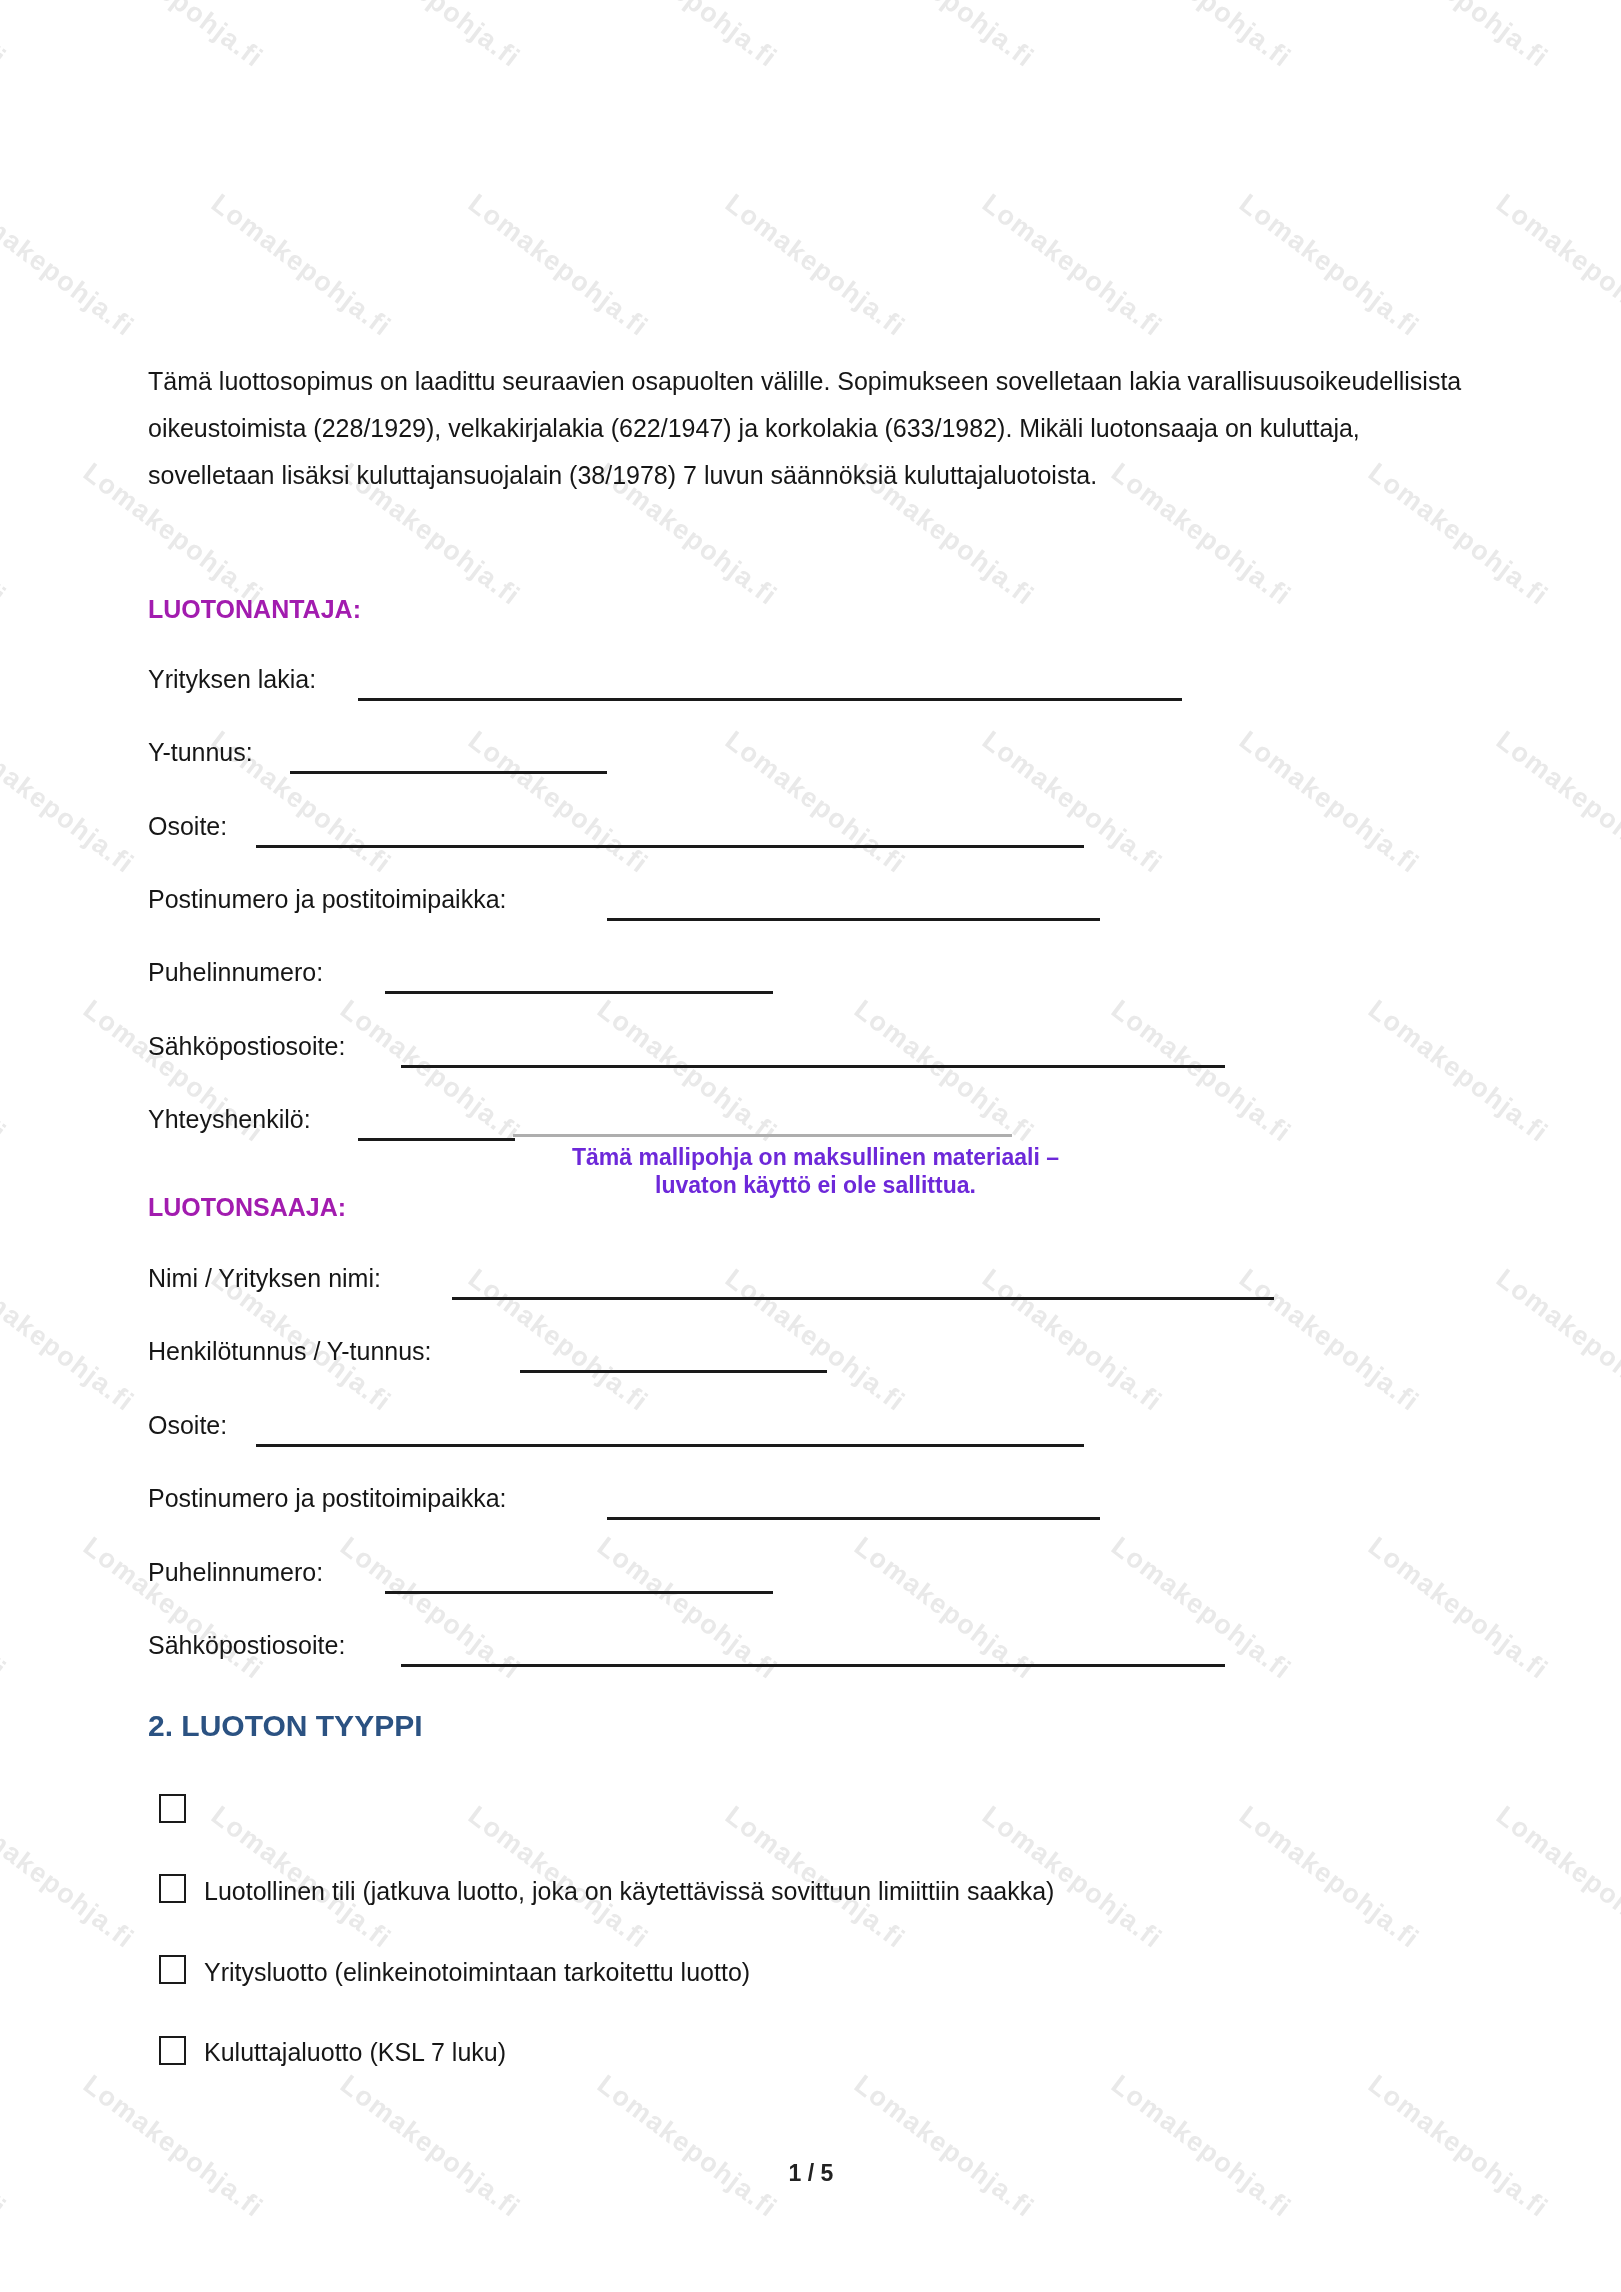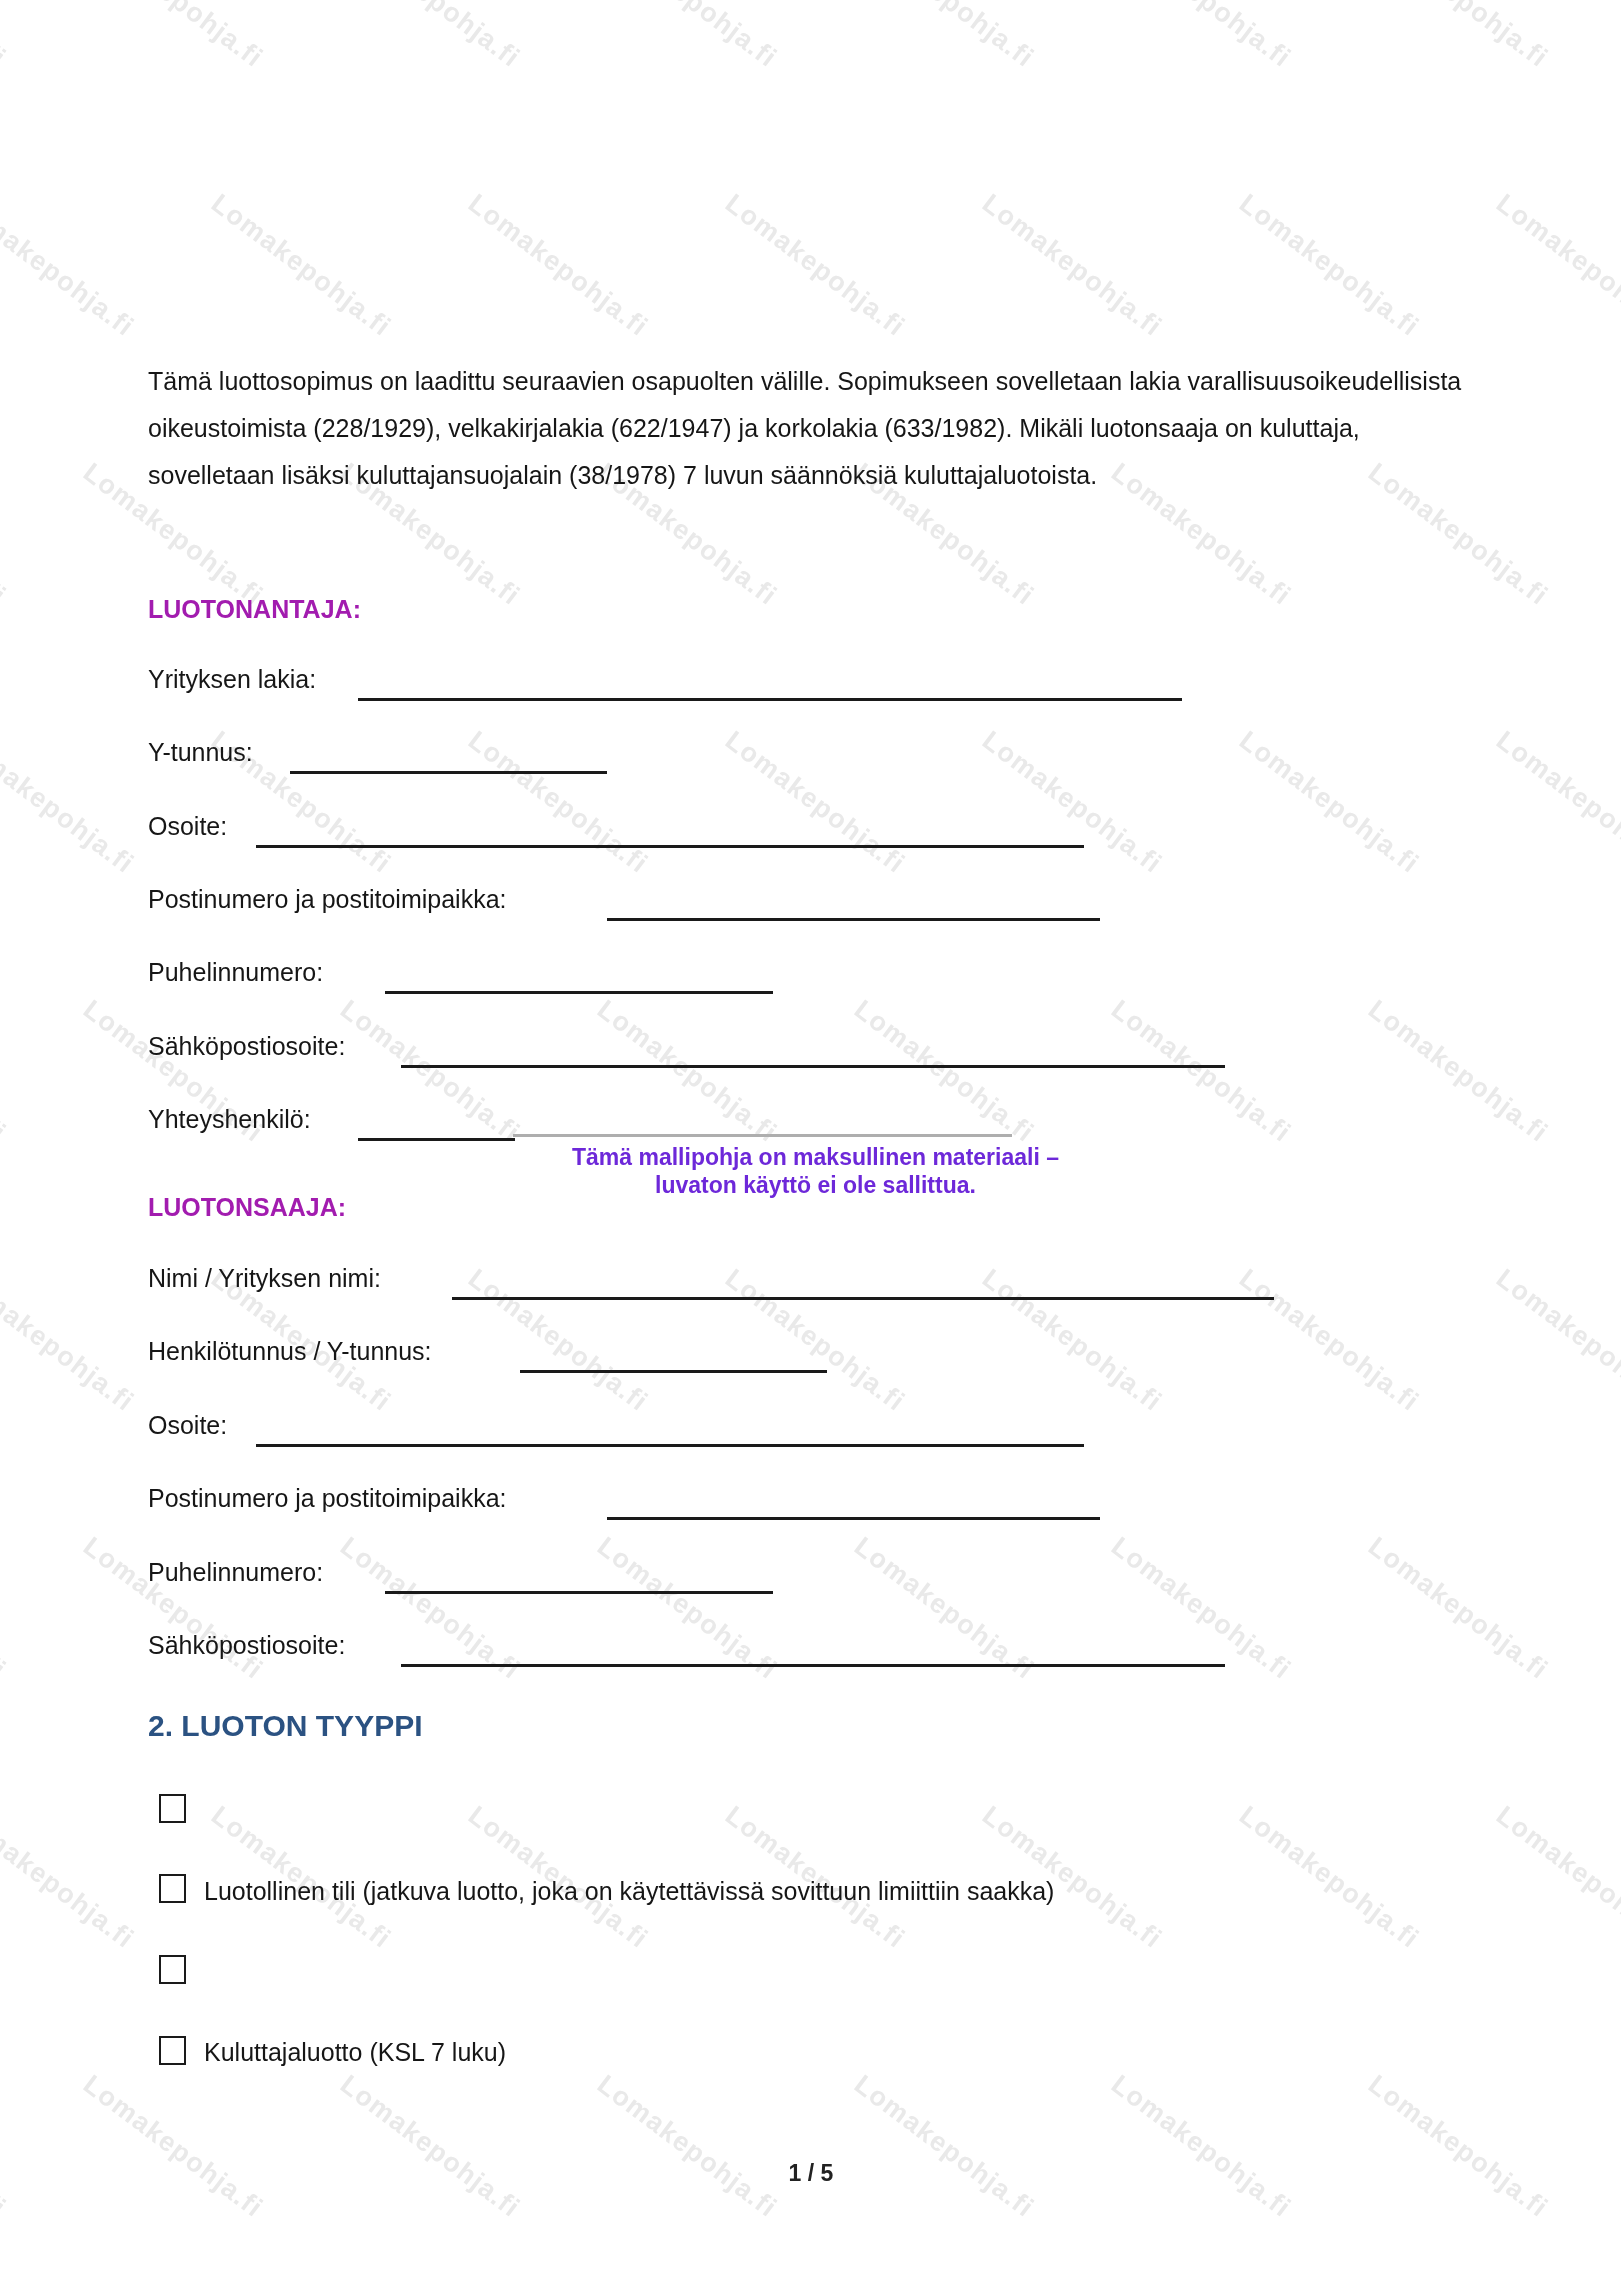--- a/index.html
+++ b/index.html
@@ -161,6 +161,7 @@
     <div class="cbx-lbl" style="top:1876px">Luotollinen tili (jatkuva luotto, joka on käytettävissä sovittuun limiittiin saakka)</div>
 
     <div class="cbx" style="top:1955px"></div>
+    <div class="cbx-lbl" style="top:1957px">Yritysluotto (elinkeinotoimintaan tarkoitettu luotto)</div>
 
     <div class="cbx" style="top:2036px"></div>
     <div class="cbx-lbl" style="top:2037px">Kuluttajaluotto (KSL 7 luku)</div>

